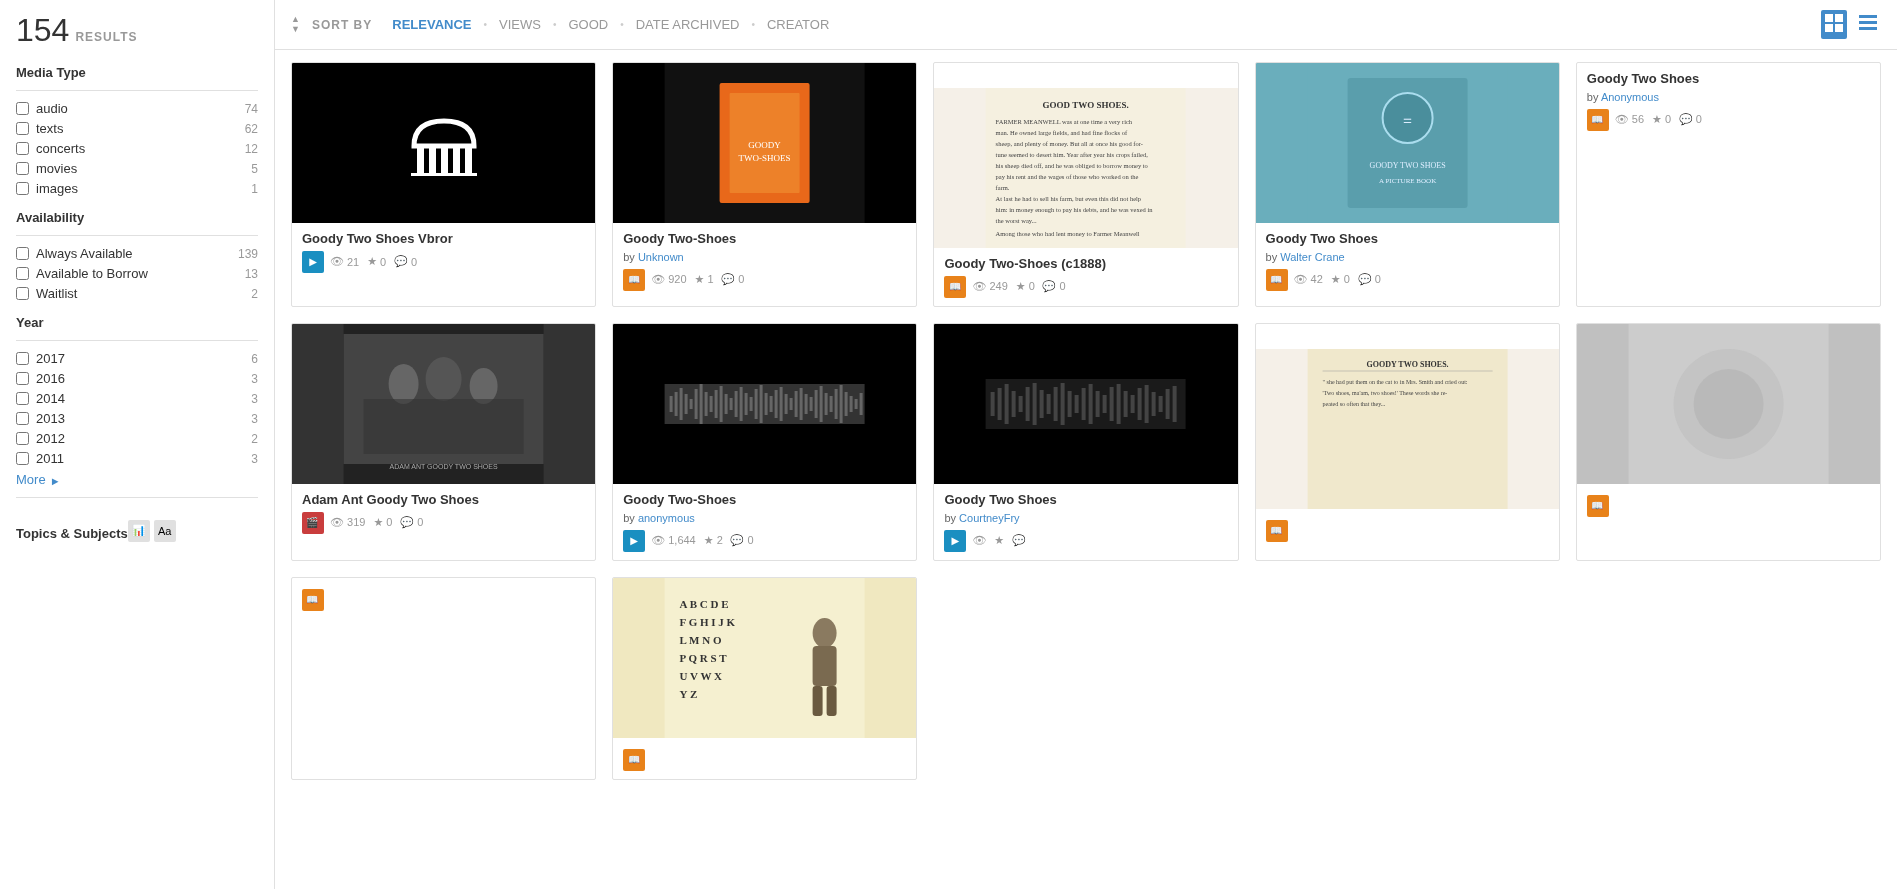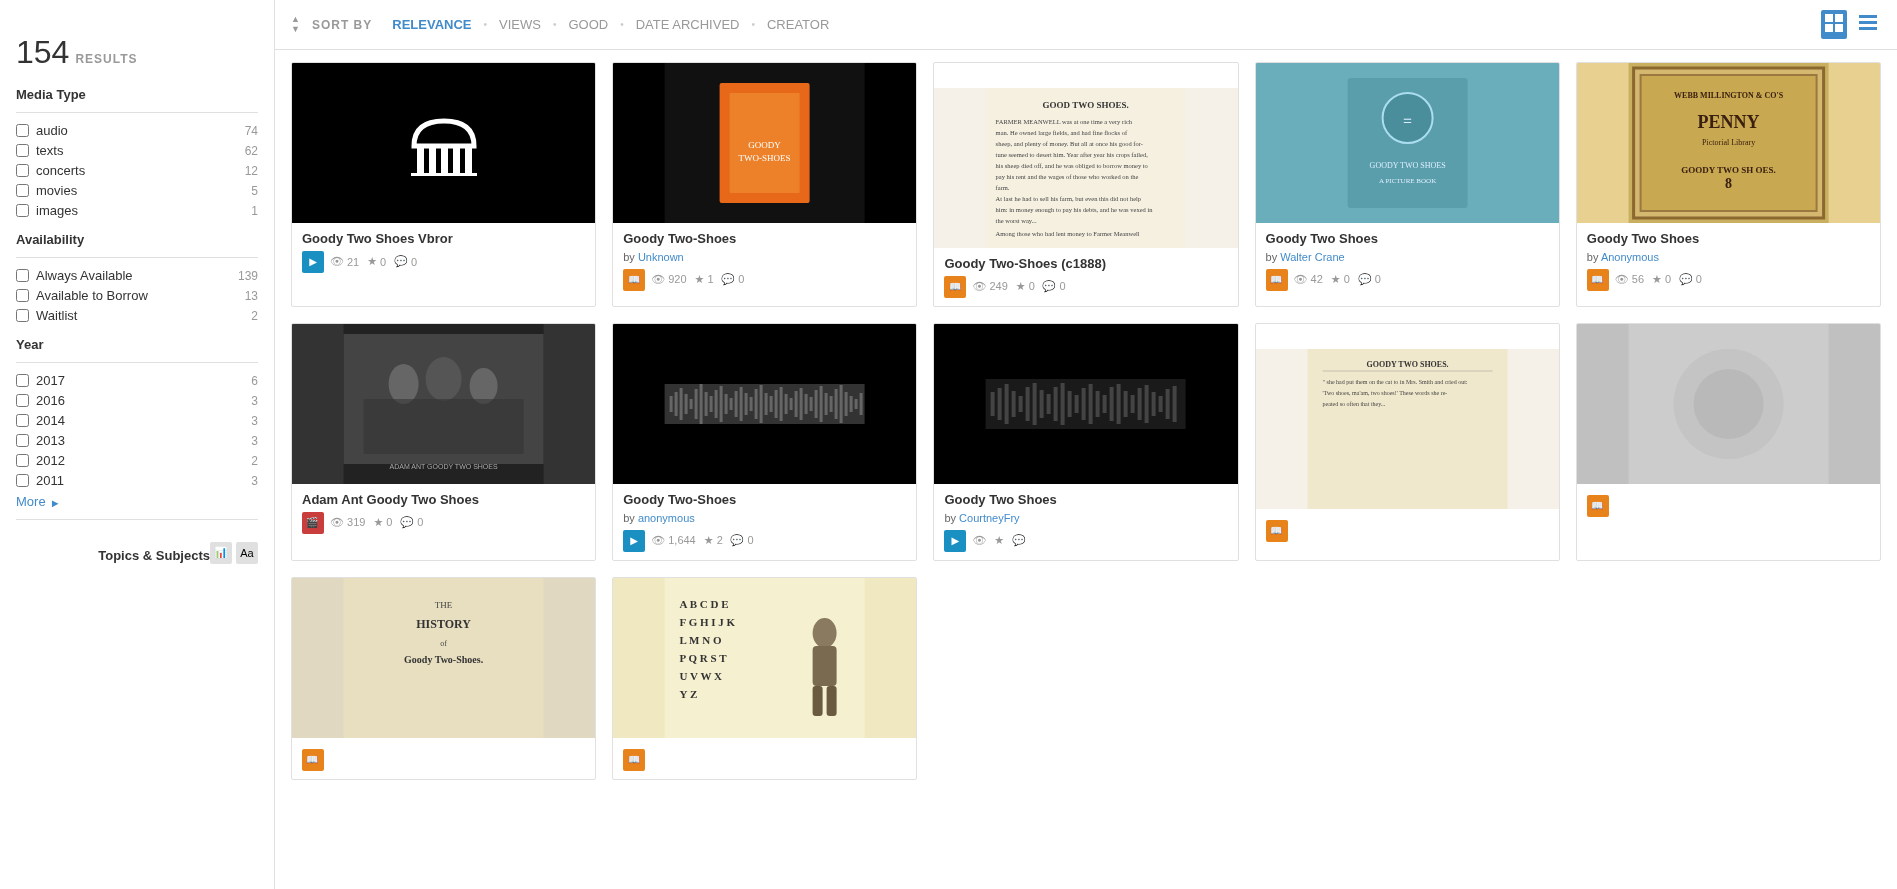--- a/index.html
+++ b/index.html
@@ -27,7 +27,6 @@
       font-size: 32px;
       font-weight: 300;
       color: #333;
-      margin-top: 22px;
     }
     .result-count .label {
       font-size: 12px;

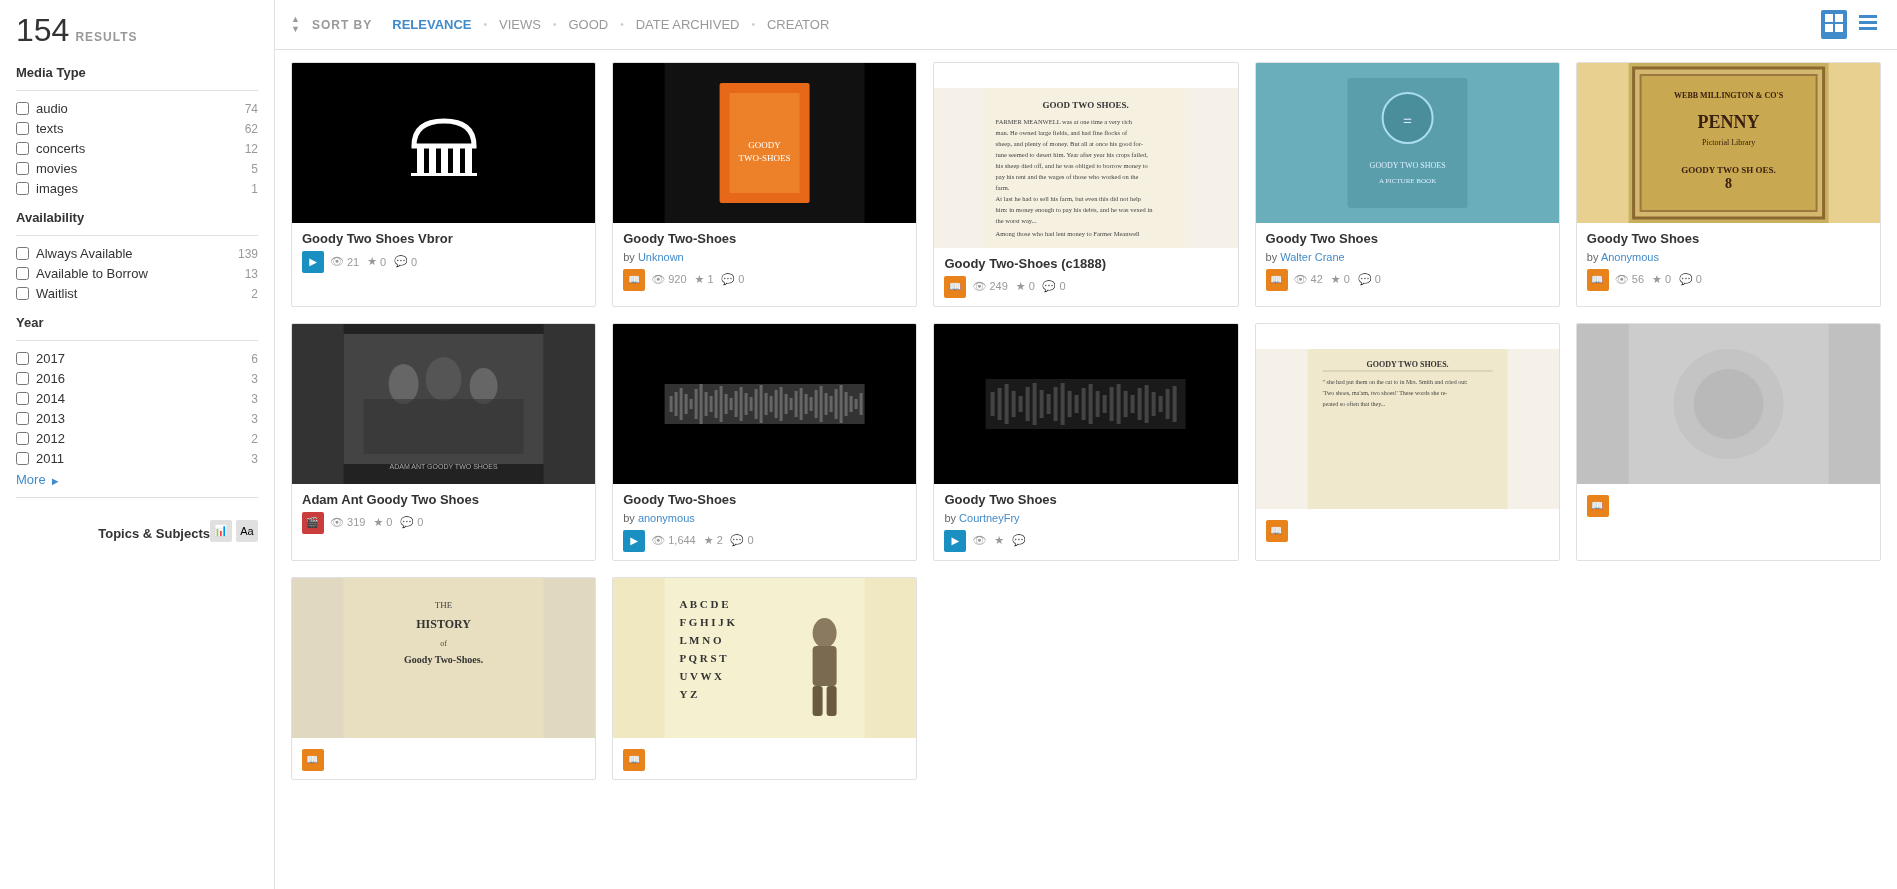--- a/index.html
+++ b/index.html
@@ -511,18 +511,6 @@
       </div>
 
       <div class="result-card">
-        <div class="card-thumb" style="background:#e8d090;">
-          <svg width="100%" height="100%" viewBox="0 0 200 160">
-            <rect width="200" height="160" fill="#c8b060"></rect>
-            <rect x="5" y="5" width="190" height="150" fill="#d4b870" stroke="#8a6830" stroke-width="3"></rect>
-            <rect x="12" y="12" width="176" height="136" fill="#c8a850" stroke="#9a7840" stroke-width="2"></rect>
-            <text x="100" y="35" text-anchor="middle" fill="#3a2010" font-size="8" font-family="serif" font-weight="bold">WEBB MILLINGTON &amp; CO'S</text>
-            <text x="100" y="65" text-anchor="middle" fill="#3a2010" font-size="18" font-family="serif" font-weight="bold">PENNY</text>
-            <text x="100" y="82" text-anchor="middle" fill="#3a2010" font-size="8" font-family="serif">Pictorial Library</text>
-            <text x="100" y="110" text-anchor="middle" fill="#3a2010" font-size="9" font-family="serif" font-weight="bold">GOODY TWO SH OES.</text>
-            <text x="100" y="125" text-anchor="middle" fill="#3a2010" font-size="14" font-family="serif" font-weight="bold">8</text>
-          </svg>
-        </div>
         <div class="card-body">
           <div class="card-title">Goody Two Shoes</div>
           <div class="card-creator">by <a>Anonymous</a></div>

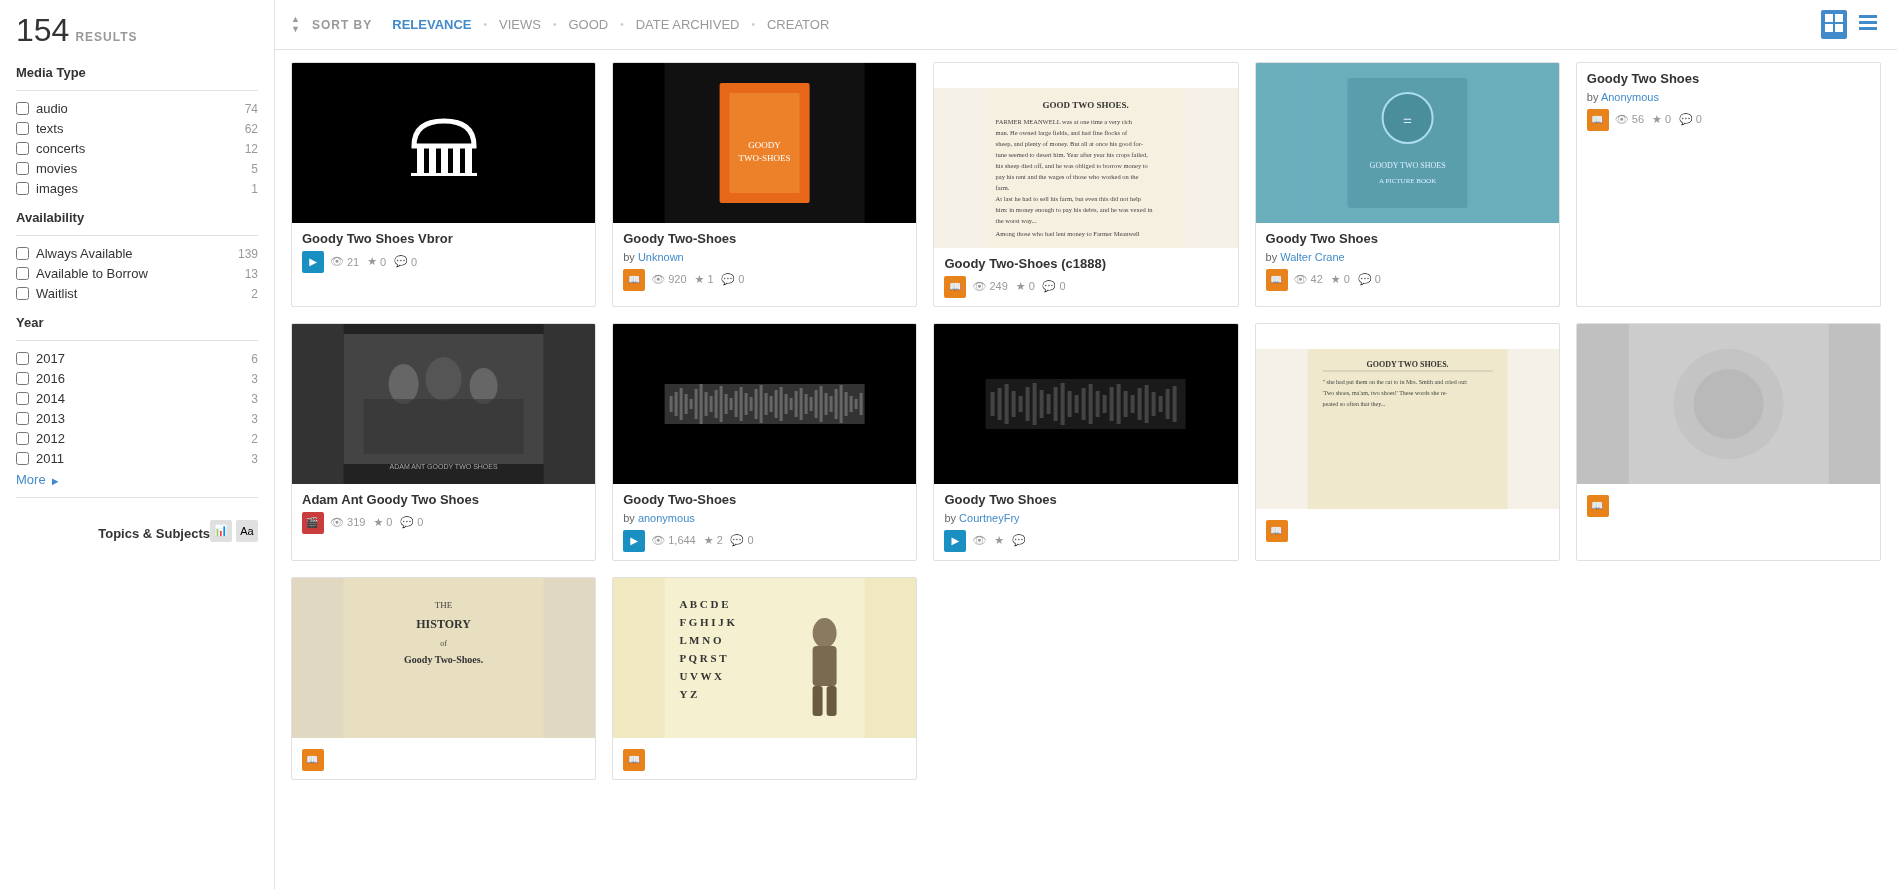--- a/index.html
+++ b/index.html
@@ -84,7 +84,7 @@
     .topics-header {
       display: flex;
       align-items: center;
-      justify-content: flex-end;
+      justify-content: flex-start;
       margin-top: 14px;
     }
     .topics-icons { display: flex; gap: 4px; }

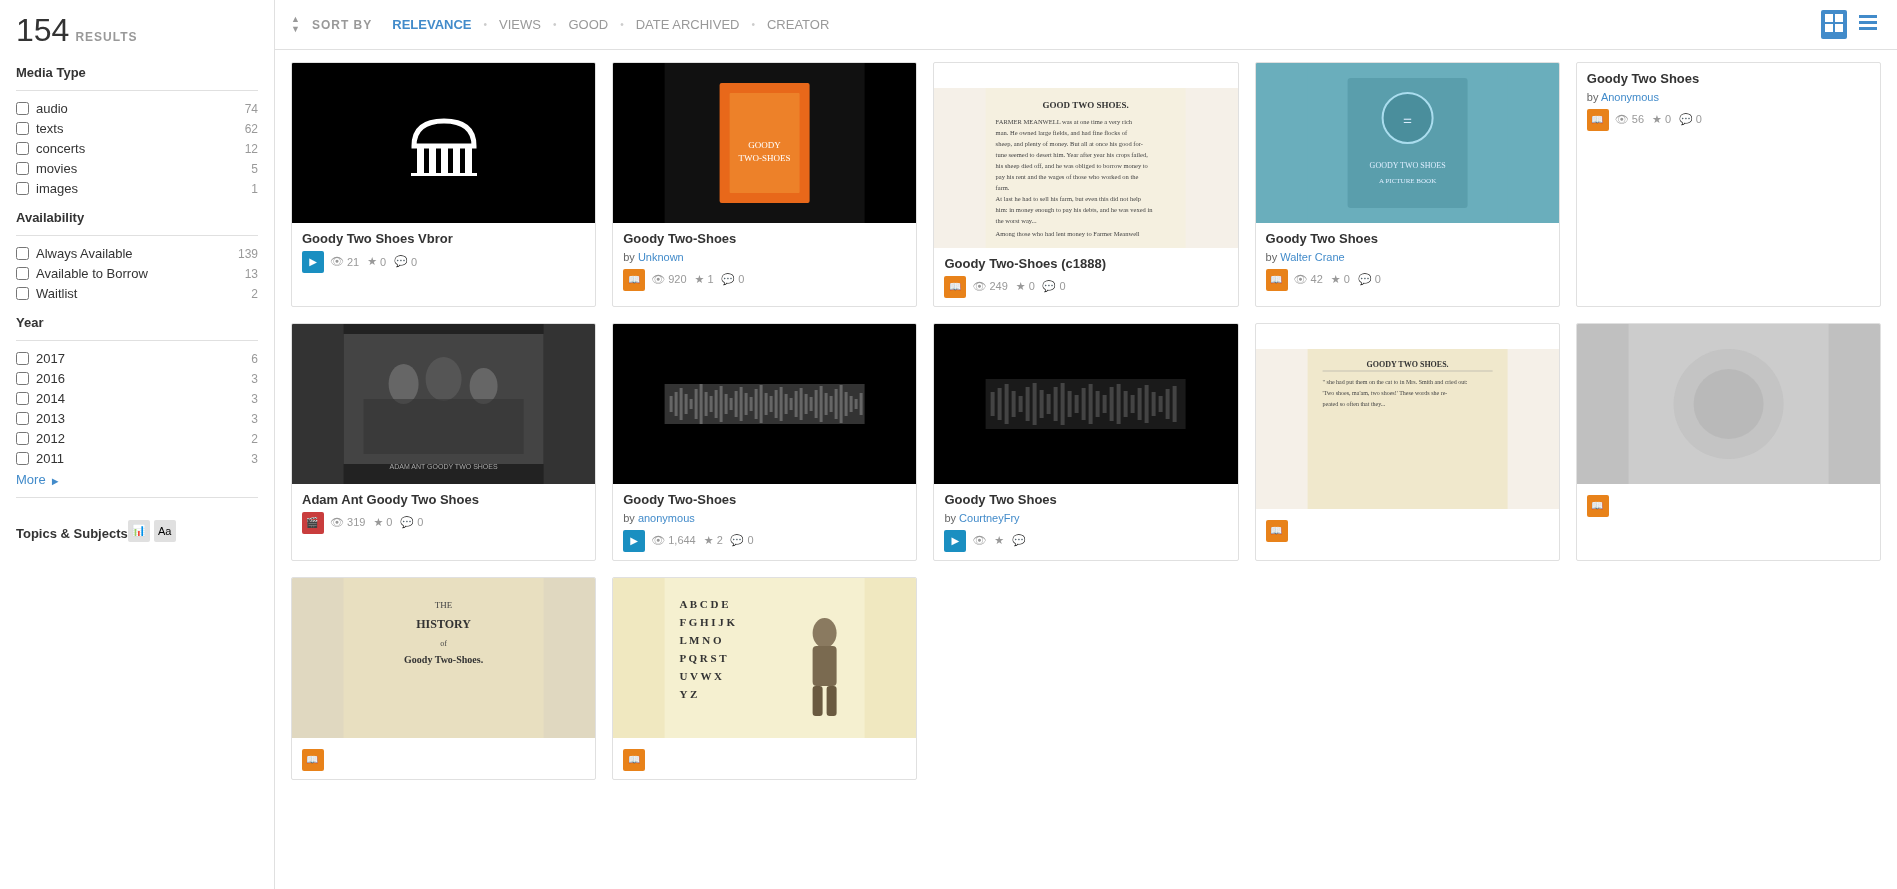--- a/index.html
+++ b/index.html
@@ -692,15 +692,6 @@
       </div>
 
       <div class="result-card">
-        <div class="card-thumb" style="background:#e0d8c0;">
-          <svg width="100%" height="100%" viewBox="0 0 200 160">
-            <rect width="200" height="160" fill="#e8dfc0"></rect>
-            <text x="100" y="30" text-anchor="middle" fill="#444" font-size="9" font-family="serif">THE</text>
-            <text x="100" y="50" text-anchor="middle" fill="#333" font-size="12" font-family="serif" font-weight="bold">HISTORY</text>
-            <text x="100" y="68" text-anchor="middle" fill="#444" font-size="8" font-family="serif">of</text>
-            <text x="100" y="85" text-anchor="middle" fill="#333" font-size="10" font-family="serif" font-weight="bold">Goody Two-Shoes.</text>
-          </svg>
-        </div>
         <div class="card-body">
           <div class="card-title"></div>
           <div class="card-stats">

